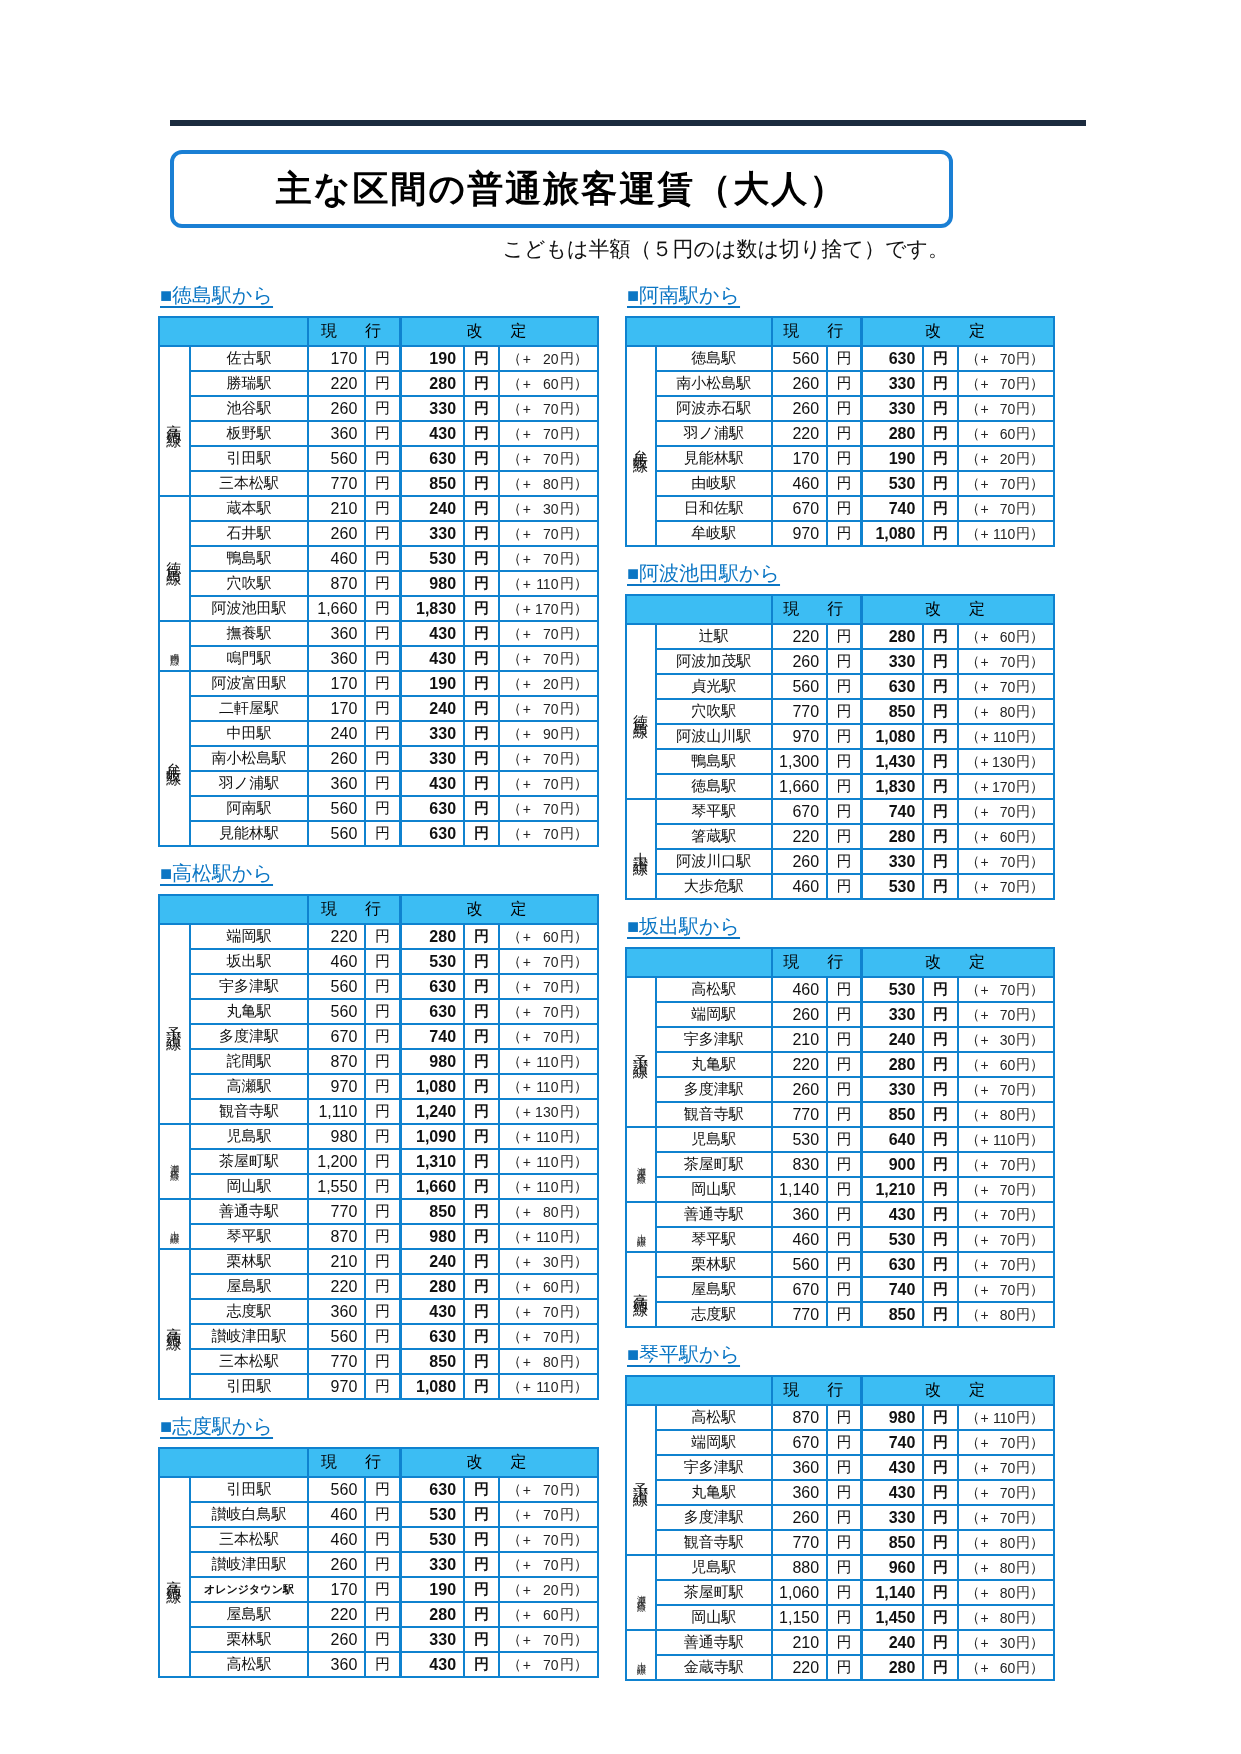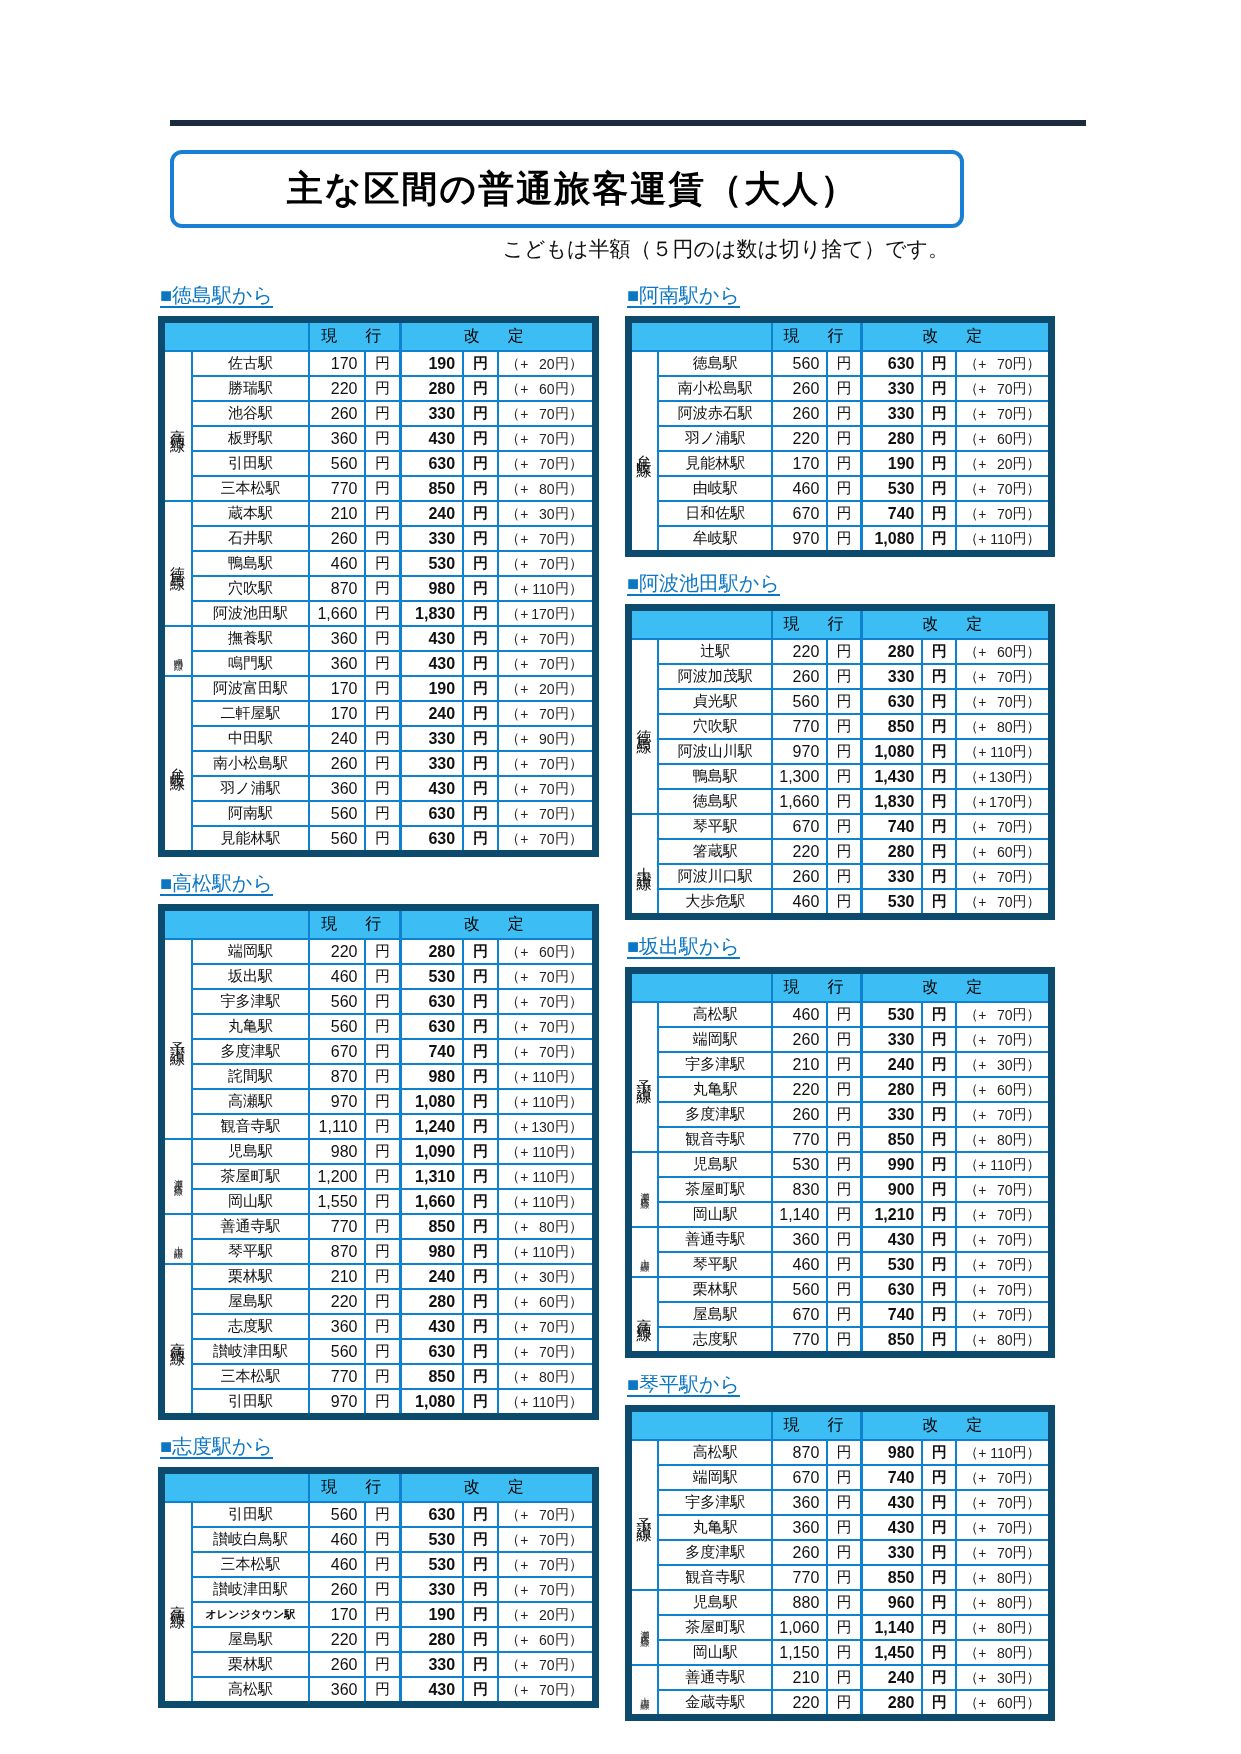--- a/index.html
+++ b/index.html
@@ -8,7 +8,7 @@
   .top-rule{position:absolute;left:170px;top:120px;width:916px;height:6px;background:#1b2b3e;}
   .title-box{position:relative;margin:150px 0 0 170px;width:775px;height:70px;
              border:4px solid #1a7fd4;border-radius:12px;background:#fff;
-             display:flex;align-items:center;justify-content:center;padding-left:11px;}
+             display:flex;align-items:center;justify-content:center;}
   .title-box h1{margin:0;font-size:36px;font-weight:bold;letter-spacing:2px;color:#000;}
   .note{width:779px;margin:7px 0 0 170px;text-align:right;font-size:21px;color:#111;}
   .columns{display:flex;gap:26px;margin:6px 16px 0 158px;align-items:flex-start;}

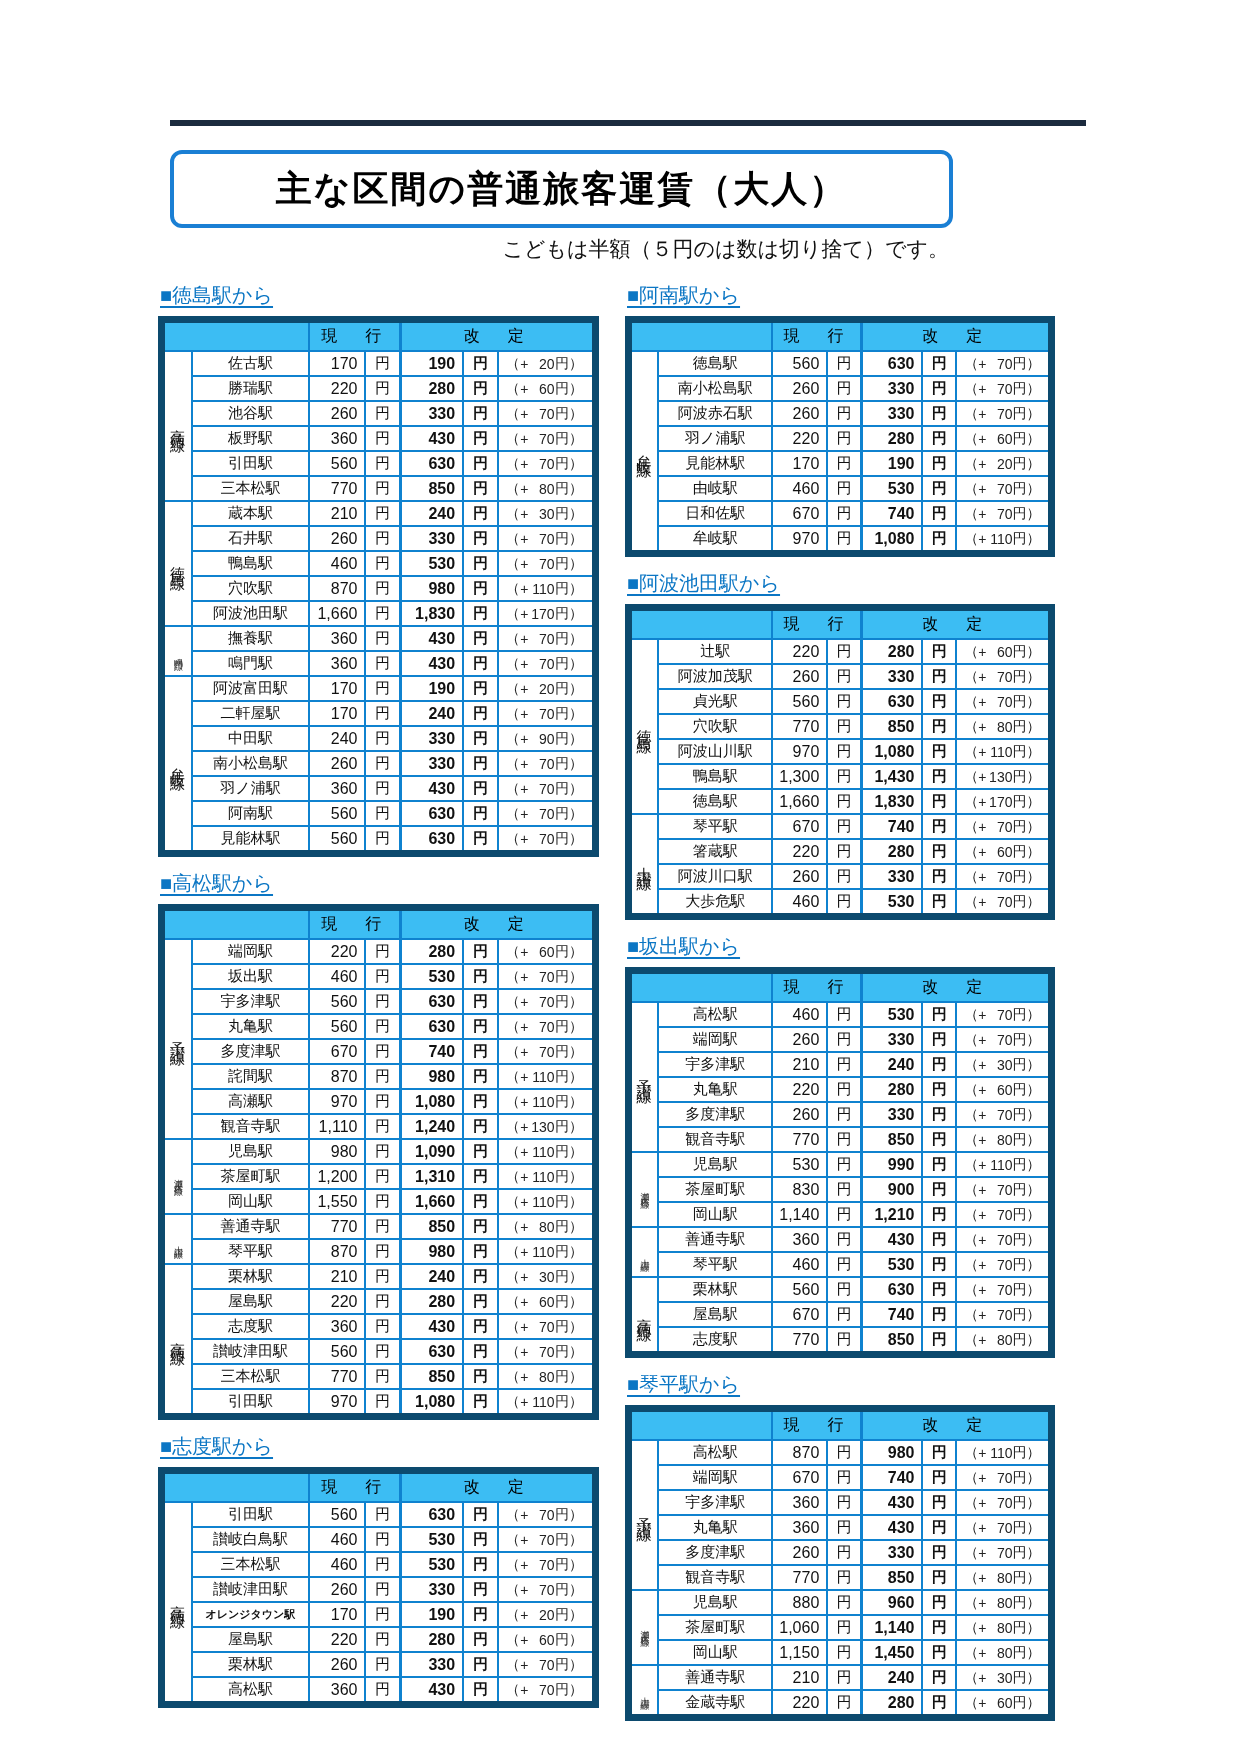--- a/index.html
+++ b/index.html
@@ -19,7 +19,7 @@
                color:#0b76c4;text-decoration:underline;text-underline-offset:4px;}
   section{display:block;}
   .fare-table{border-collapse:collapse;table-layout:fixed;width:441px;background:#fff;
-              border:7px solid #0c4a6e;}
+              border:1px solid #0c4a6e;}
   .col.right .fare-table{width:430px;}
   .fare-table th,.fare-table td{border:2px solid #0f82cf;padding:0;overflow:hidden;}
   .fare-table th{background:#3cbdf3;font-weight:normal;height:27px;font-size:16px;

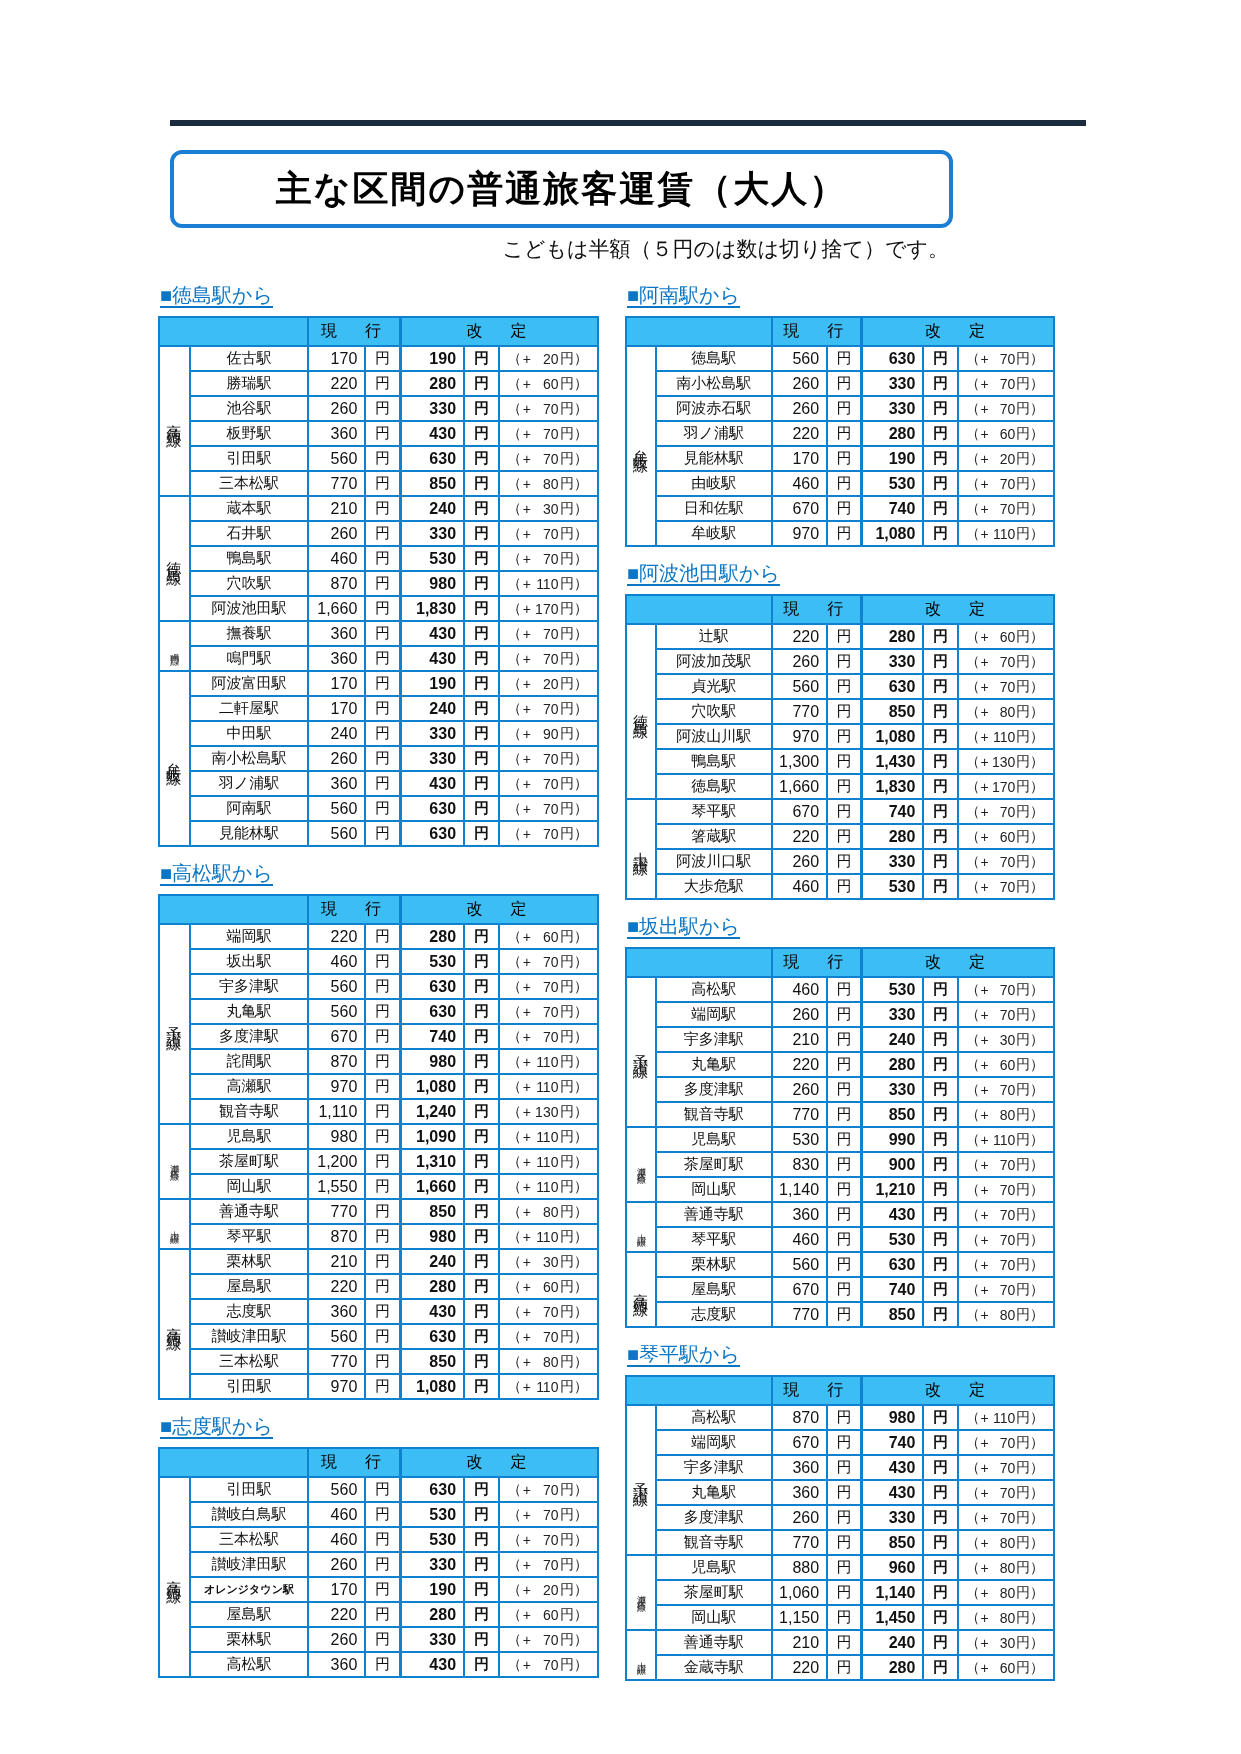--- a/index.html
+++ b/index.html
@@ -1286,7 +1286,7 @@
                 <td class="station">児島駅</td>
                 <td class="cur-num">530</td>
                 <td class="cur-unit">円</td>
-                <td class="rev-num">990</td>
+                <td class="rev-num">640</td>
                 <td class="rev-unit">円</td>
                 <td class="inc">
                   <div>

